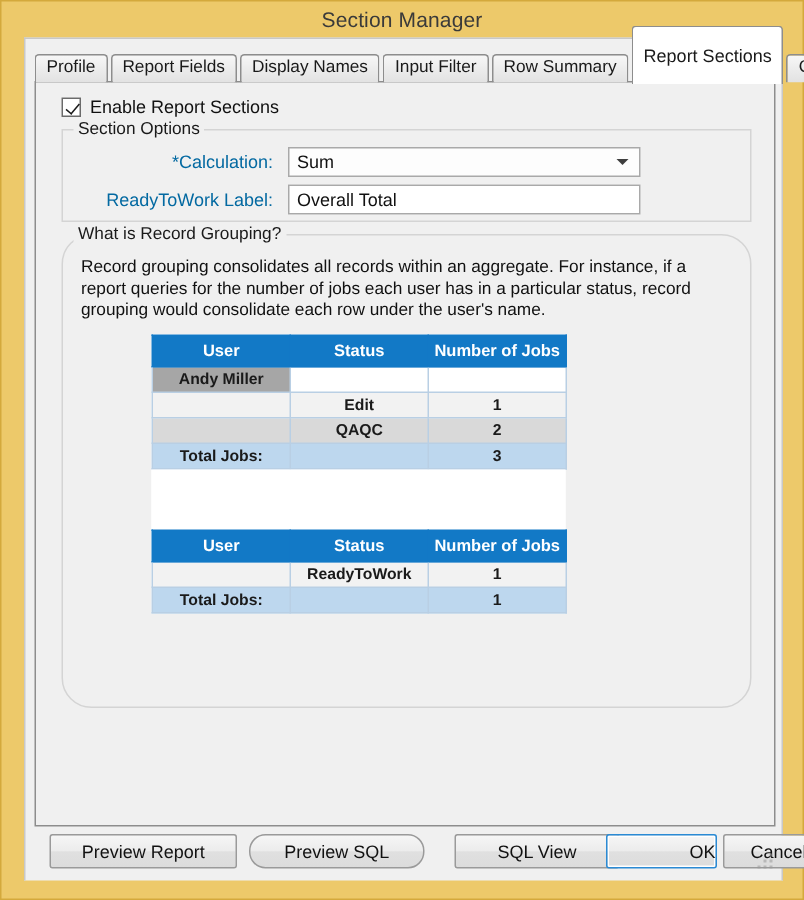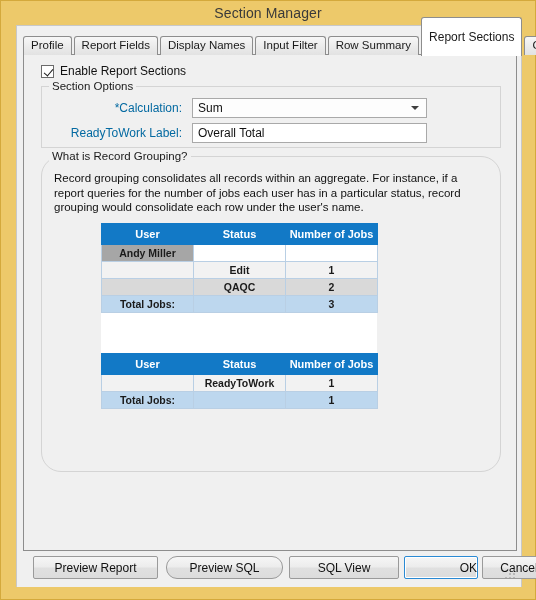--- a/index.html
+++ b/index.html
@@ -391,7 +391,7 @@
       <div class="btn" style="left:143px; width:117px;border-radius:11px;">
         <span>Preview SQL</span>
       </div>
-      <div class="btn" style="left:266px; width:110px;">
+      <div class="btn" style="left:280px; width:110px;">
         <span>SQL View</span>
       </div>
       <div class="btn focus" style="left:381px; width:74px;">

